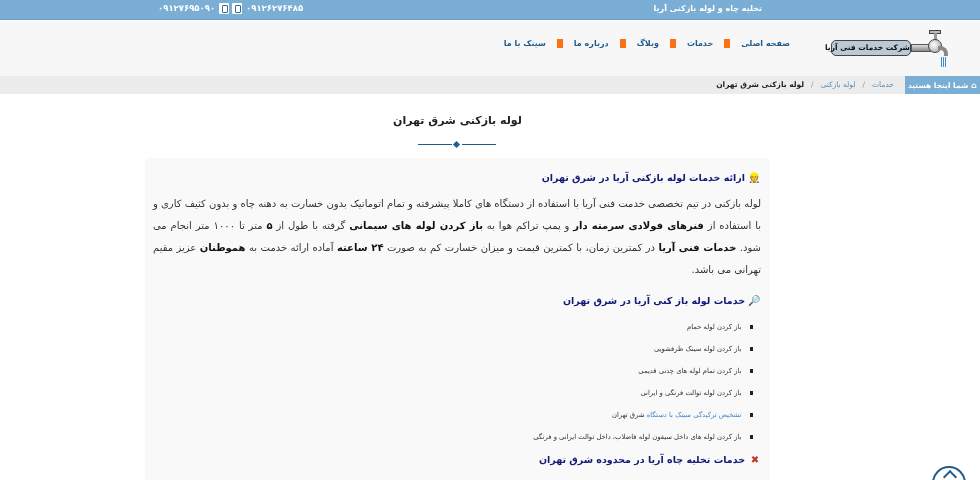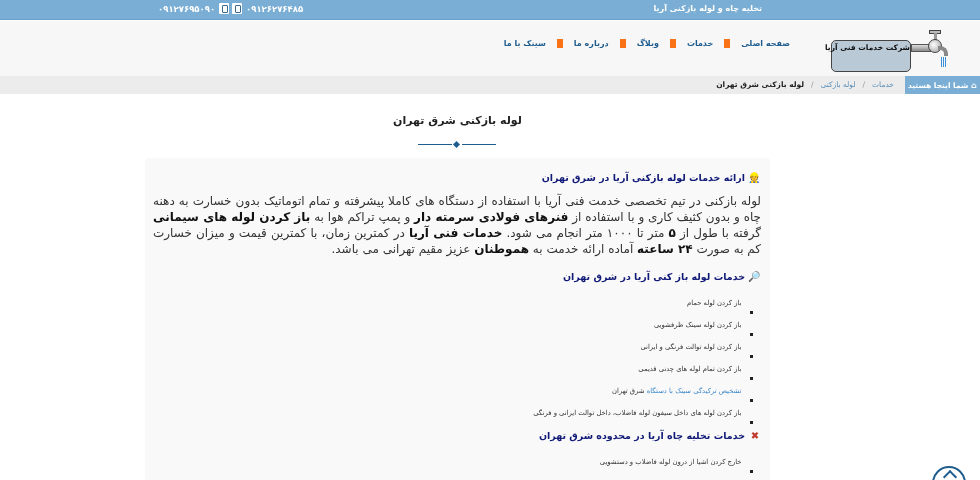--- a/index.html
+++ b/index.html
@@ -8,7 +8,7 @@
 
   .topbar { position: absolute; top: 0; left: 0; width: 980px; height: 20px; background: #7aaed4; border-bottom: 1px solid #6b9fc6; }
   .topbar-title { position: absolute; right: 218px; top: 4px; font-size: 8px; font-weight: bold; color: #fff; }
-  .phone { position: absolute; top: 3px; display: flex; align-items: center; gap: 4px; direction: ltr; }
+  .phone { position: absolute; top: 3px; display: flex; gap: 4px; direction: ltr; }
   .phone-num { font-size: 8.5px; font-weight: bold; color: #fff; letter-spacing: 0.2px; }
   .phone-icon { width: 10px; height: 11px; background: #fff; border-radius: 1px; position: relative; }
   .phone-icon::after { content: ""; position: absolute; left: 3px; top: 2px; width: 4px; height: 6px; border: 1px solid #3b6a90; border-radius: 1px; }

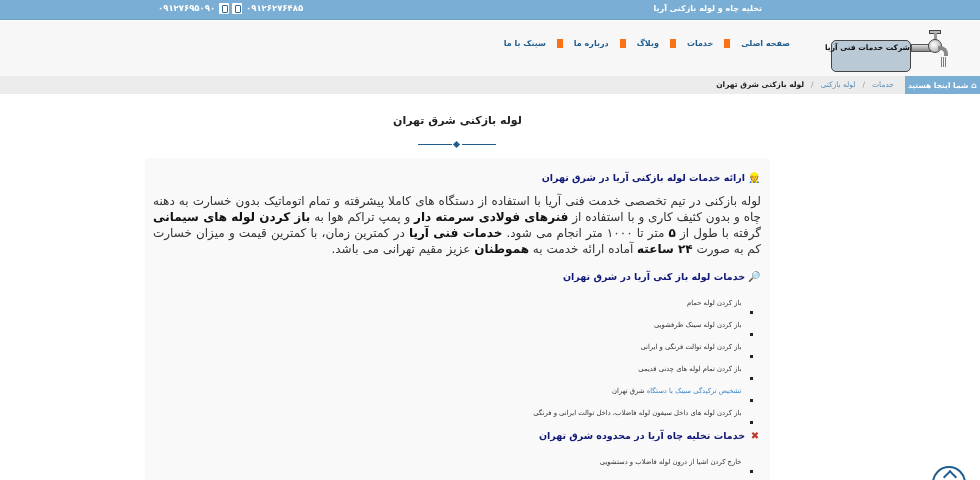--- a/index.html
+++ b/index.html
@@ -15,7 +15,7 @@
 
   .header { position: absolute; top: 21px; left: 0; width: 980px; height: 55px; background: #f7f7f7; }
   .logo { position: absolute; right: 28px; top: 9px; width: 124px; height: 38px; }
-  .logo-box { position: absolute; left: 3px; top: 10px; width: 80px; height: 32px; background: #b9c9d6; border: 1.5px solid #444; border-radius: 5px; font-size: 7.5px; font-weight: bold; color: #111; text-align: center; line-height: 13px; white-space: nowrap; }
+  .logo-box { position: absolute; left: 3px; top: 10px; width: 80px; height: 16px; background: #b9c9d6; border: 1.5px solid #444; border-radius: 5px; font-size: 7.5px; font-weight: bold; color: #111; text-align: center; line-height: 13px; white-space: nowrap; }
   .logo-pipe { position: absolute; left: 83px; top: 14px; width: 20px; height: 8px; background: linear-gradient(#ddd,#888); border: 1px solid #555; }
   .logo-valve { position: absolute; left: 100px; top: 9px; width: 14px; height: 14px; border-radius: 50%; background: radial-gradient(circle at 40% 40%, #fff, #999); border: 1px solid #444; }
   .logo-handle { position: absolute; left: 101px; top: 0; width: 12px; height: 4px; background: #bbb; border: 1px solid #444; }

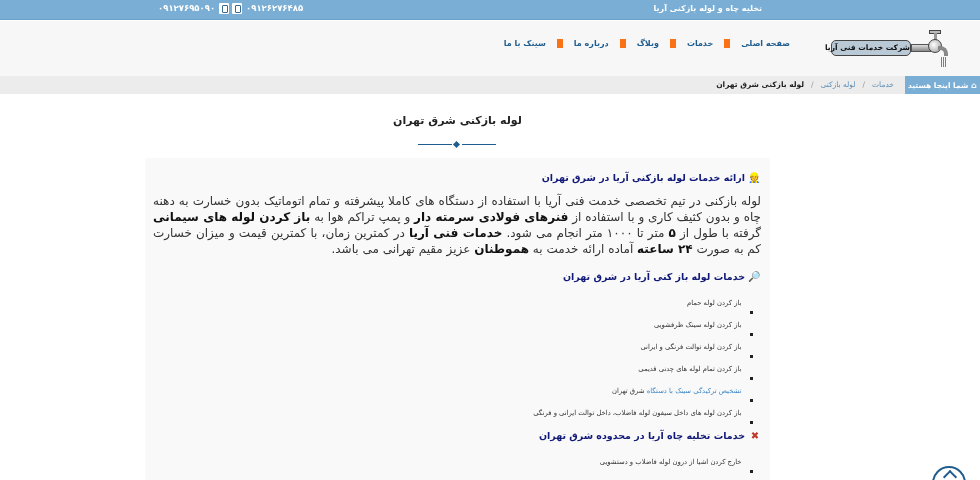--- a/index.html
+++ b/index.html
@@ -44,7 +44,7 @@
   .content { position: absolute; top: 158px; left: 145px; width: 625px; height: 330px; background: #f9f9f9; border-radius: 3px; padding: 14px 9px 0 8px; }
   .sec-heading { display: flex; align-items: center; gap: 4px; font-size: 9.5px; font-weight: bold; color: #121a78; margin-bottom: 10px; }
   .sec-icon { font-size: 10px; width: 12px; text-align: center; }
-  .para { font-size: 12px; line-height: 16px; color: #333; text-align: justify; }
+  .para { font-size: 10px; line-height: 22px; color: #333; text-align: justify; }
   .para b { color: #111; }
   .bullets { list-style: none; margin: 0 0 0 0; padding-right: 8px; }
   .bullet { font-size: 6.8px; color: #333; height: 22px; line-height: 22px; display: flex; align-items: flex-end; gap: 8px; }

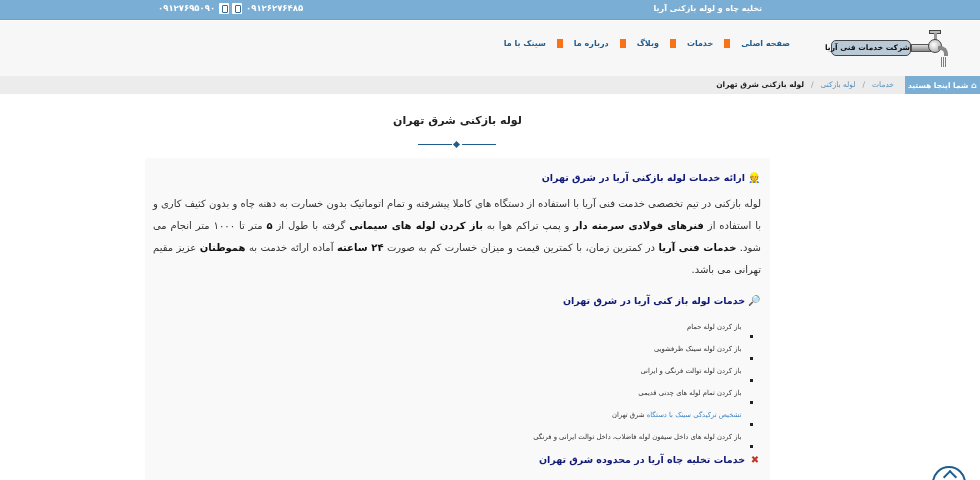--- a/index.html
+++ b/index.html
@@ -47,7 +47,7 @@
   .para { font-size: 10px; line-height: 22px; color: #333; text-align: justify; }
   .para b { color: #111; }
   .bullets { list-style: none; margin: 0 0 0 0; padding-right: 8px; }
-  .bullet { font-size: 6.8px; color: #333; height: 22px; line-height: 22px; display: flex; align-items: flex-end; gap: 8px; }
+  .bullet { font-size: 6.8px; color: #333; height: 22px; line-height: 22px; display: flex; align-items: center; gap: 8px; }
   .bullet::before { content: ""; width: 3.5px; height: 3.5px; background: #222; display: inline-block; }
   .bullet a { color: #3b87c9; text-decoration: none; }
 

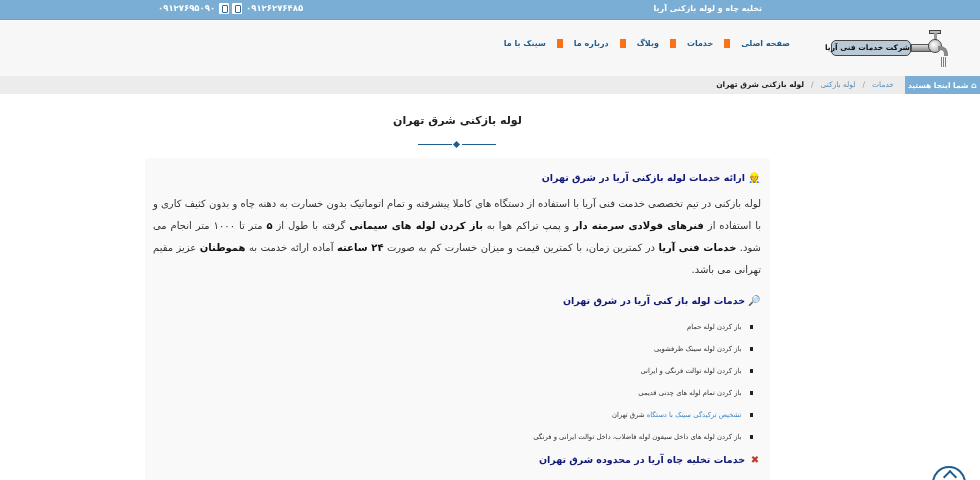--- a/index.html
+++ b/index.html
@@ -134,10 +134,10 @@
         <span>باز کردن لوله سینک ظرفشویی</span>
       </li>
     <li class="bullet">
-        <span>باز کردن لوله توالت فرنگی و ایرانی</span>
+        <span>باز کردن تمام لوله های چدنی قدیمی</span>
       </li>
     <li class="bullet">
-        <span>باز کردن تمام لوله های چدنی قدیمی</span>
+        <span>باز کردن لوله توالت فرنگی و ایرانی</span>
       </li>
     <li class="bullet">
         <span><a>تشخیص ترکیدگی سینک با دستگاه</a><span> شرق تهران</span></span>

